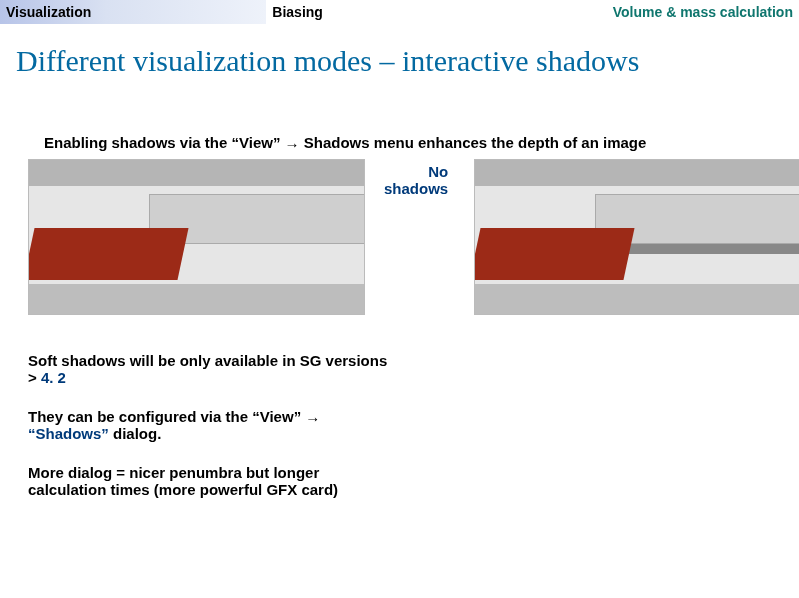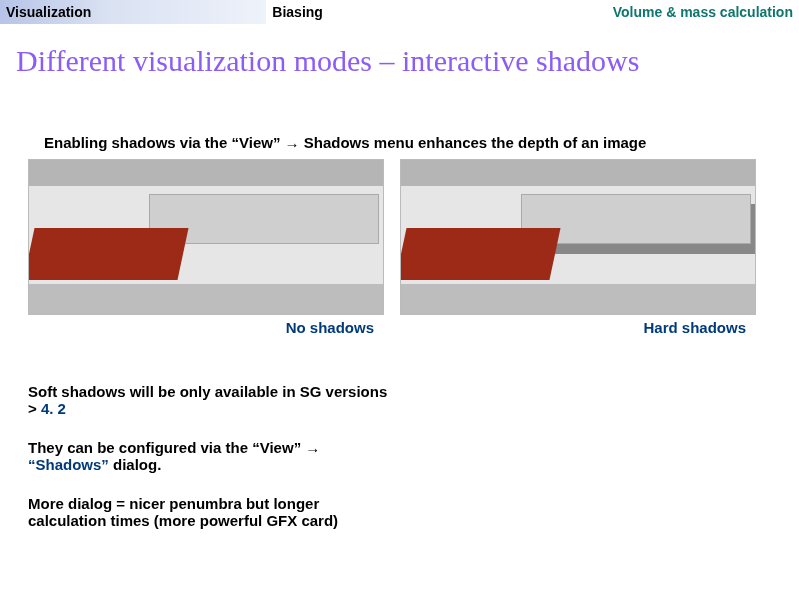--- a/index.html
+++ b/index.html
@@ -8,7 +8,7 @@
   .tabbar .tab { flex: 1; display: flex; align-items: center; padding: 0 6px; color: #000; }
   .tabbar .tab-active { background: linear-gradient(90deg,#b7c4e8 0%,#d9e1f2 40%,#eef2fa 100%); }
   .tabbar .tab-last { justify-content: flex-end; color: #0f766e; }
-  .title { color: #8b5cf6; font-family: Georgia, 'Times New Roman', serif; font-size: 30px; font-weight: 400; padding: 20px 16px 10px; }
+  .title { color: #0369a1; font-family: Georgia, 'Times New Roman', serif; font-size: 30px; font-weight: 400; padding: 20px 16px 10px; }
   .intro { font-size: 15px; font-weight: 700; padding: 6px 44px 8px; margin-top: 40px; }
   .grid { display: flex; gap: 16px; padding: 0 28px; }
   .col { display: flex; flex-direction: column; }

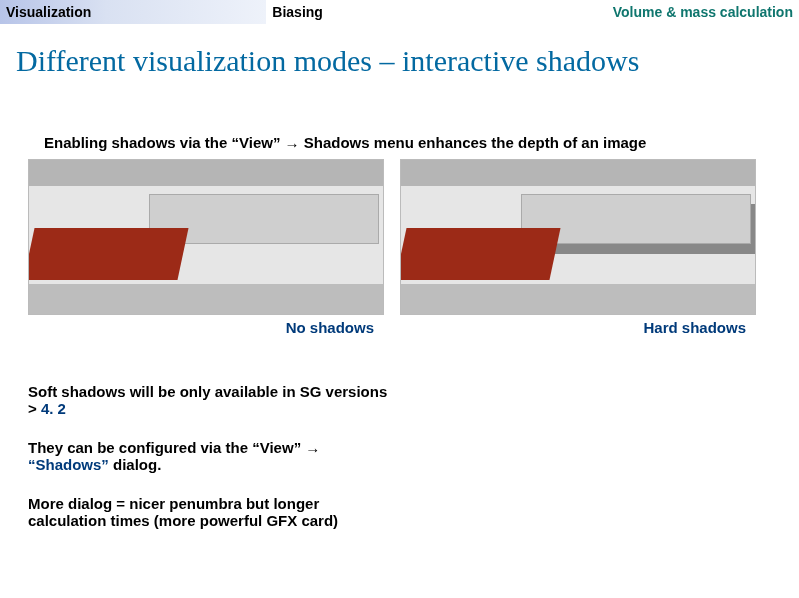--- a/index.html
+++ b/index.html
@@ -11,7 +11,7 @@
   .title { color: #0369a1; font-family: Georgia, 'Times New Roman', serif; font-size: 30px; font-weight: 400; padding: 20px 16px 10px; }
   .intro { font-size: 15px; font-weight: 700; padding: 6px 44px 8px; margin-top: 40px; }
   .grid { display: flex; gap: 16px; padding: 0 28px; }
-  .col { display: flex; flex-direction: column; }
+  .col { display: flex; }
   .imgbox { width: 356px; height: 156px; background: #e6e6e6; border: 1px solid #bbb; position: relative; overflow: hidden; }
   .bar-top { position: absolute; top: 0; left: 0; right: 0; height: 26px; background: #b5b5b5; }
   .red-ledge { position: absolute; top: 68px; left: 0; width: 154px; height: 52px; background: #9c2a17; transform: skewX(-12deg); }

